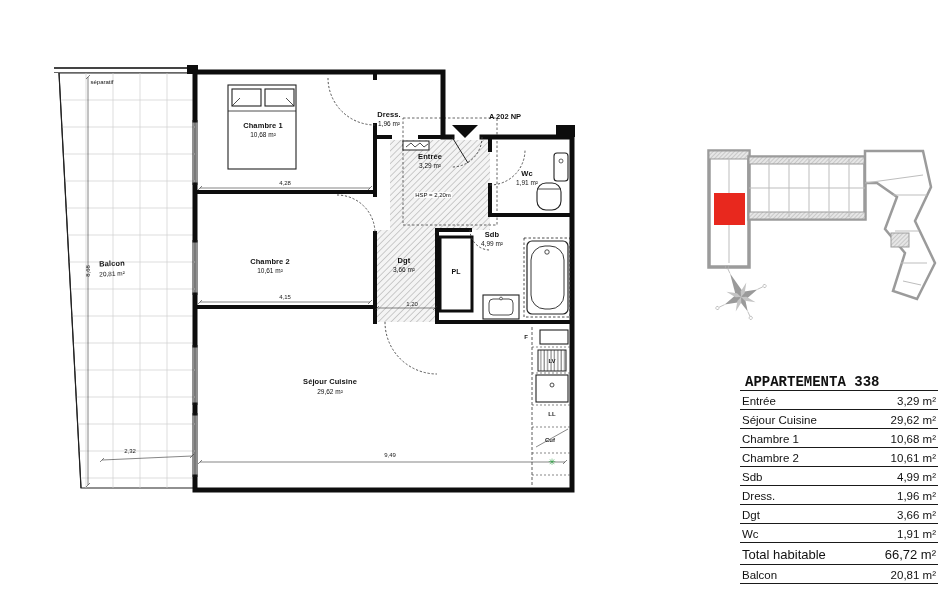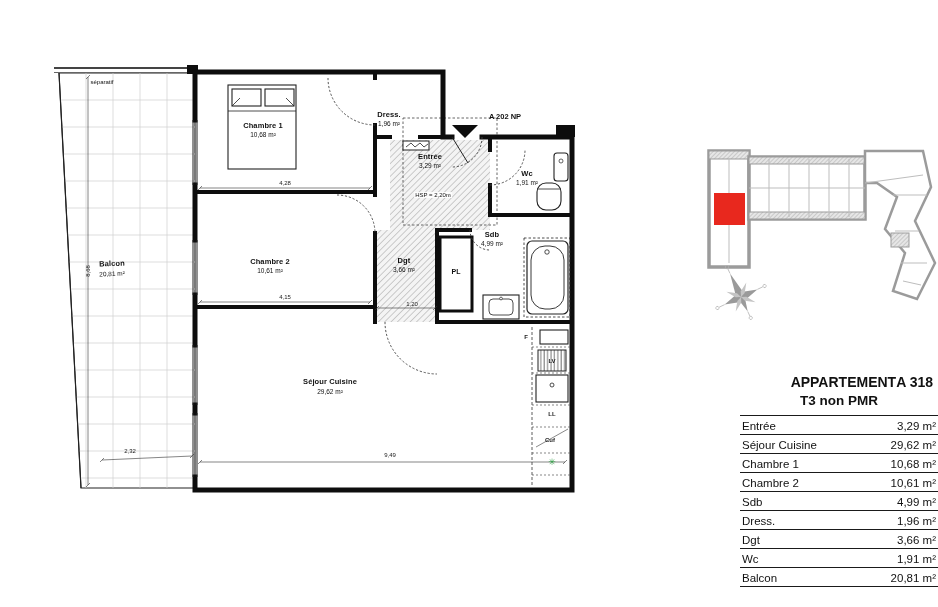--- a/index.html
+++ b/index.html
@@ -20,7 +20,7 @@
 
   
   .fp-table{position:absolute;left:740px;top:374px;width:198px;}
-  .fp-title{display:flex;justify-content:flex-end;font-weight:bold;font-size:14px;padding:0 5px;}
+  .fp-title{display:flex;justify-content:flex-start;font-weight:bold;font-size:14px;padding:0 5px;font-family:Liberation Mono, monospace;}
   .fp-sub{text-align:center;font-weight:bold;font-size:13.5px;margin:3px 0 7px;}
   .fp-rows{border-bottom:1px solid #1a1a1a;}
   .fp-row{display:flex;justify-content:space-between;align-items:baseline;

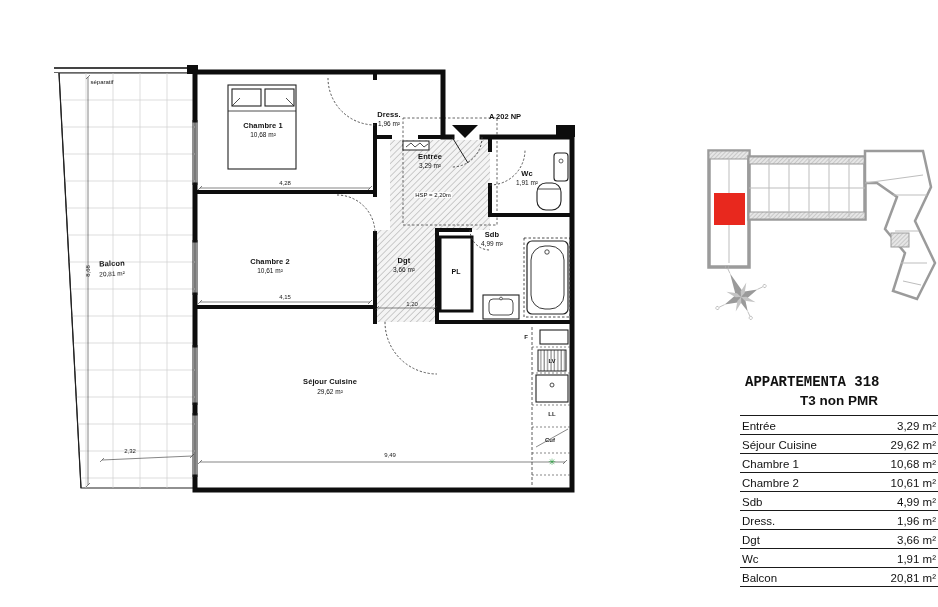--- a/index.html
+++ b/index.html
@@ -263,7 +263,7 @@
   <div class="fp-table">
     <div class="fp-title">
       <span>APPARTEMENT</span>
-      <span>A 318</span>
+      <span>A 338</span>
     </div>
     <div class="fp-sub">T3 non PMR</div>
     <div class="fp-rows">

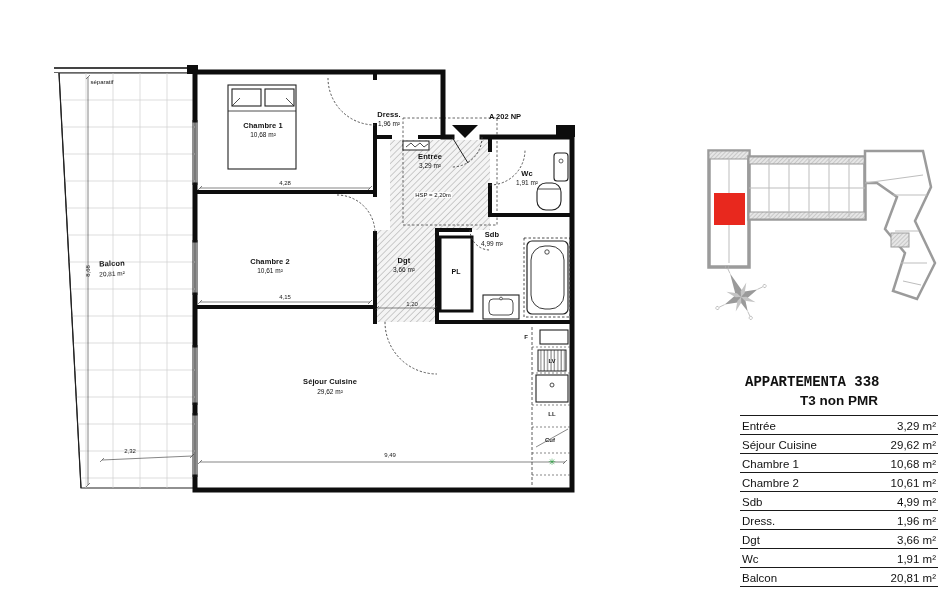--- a/index.html
+++ b/index.html
@@ -265,7 +265,6 @@
       <span>APPARTEMENT</span>
       <span>A 338</span>
     </div>
-    <div class="fp-sub">T3 non PMR</div>
     <div class="fp-rows">
       <div class="fp-row">
         <span>Entrée</span>

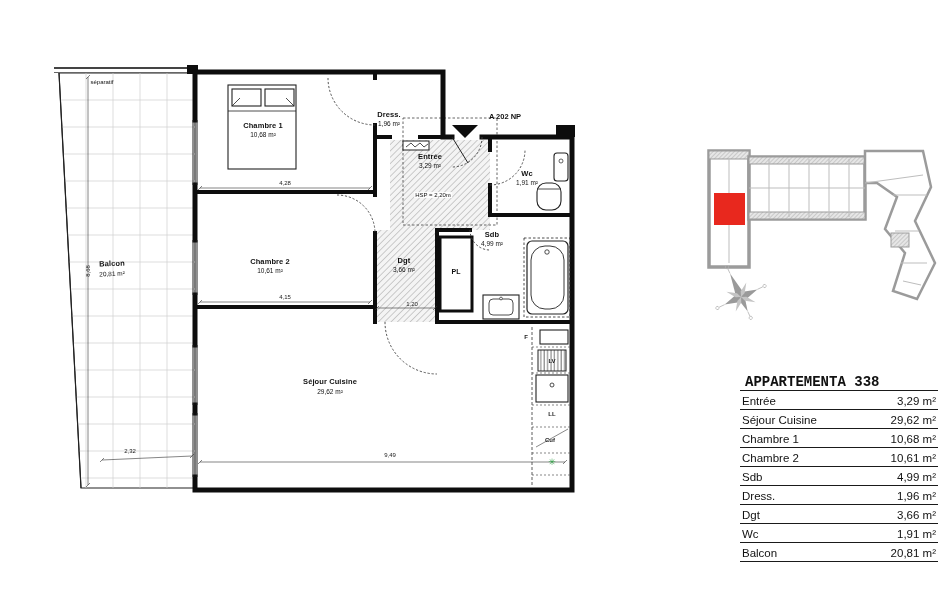--- a/index.html
+++ b/index.html
@@ -298,6 +298,10 @@
         <span>Wc</span>
         <span class="val">1,91 m²</span>
       </div>
+      <div class="fp-row total">
+        <span>Total habitable</span>
+        <span class="val">66,72 m²</span>
+      </div>
       <div class="fp-row">
         <span>Balcon</span>
         <span class="val">20,81 m²</span>

